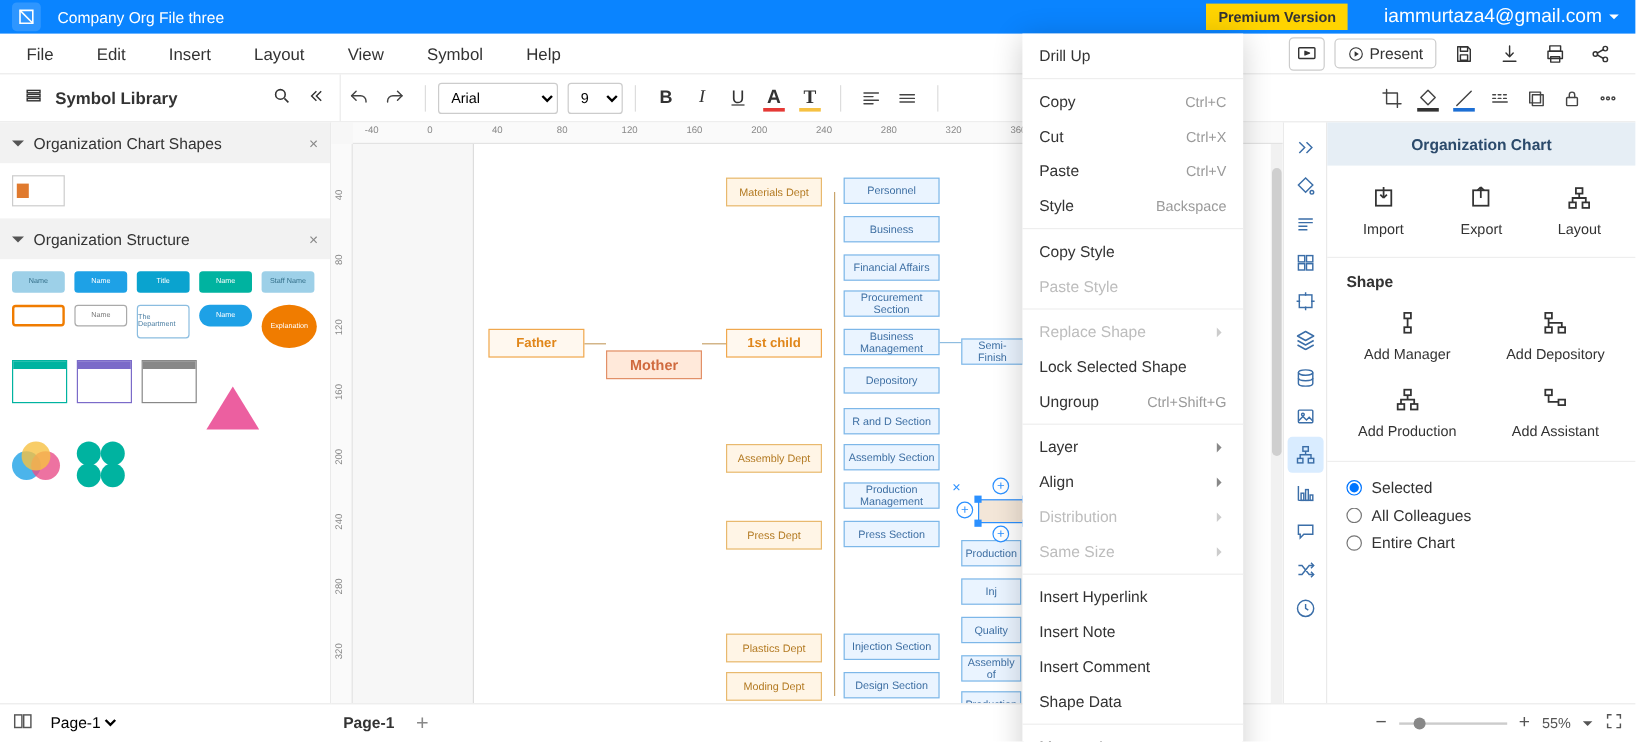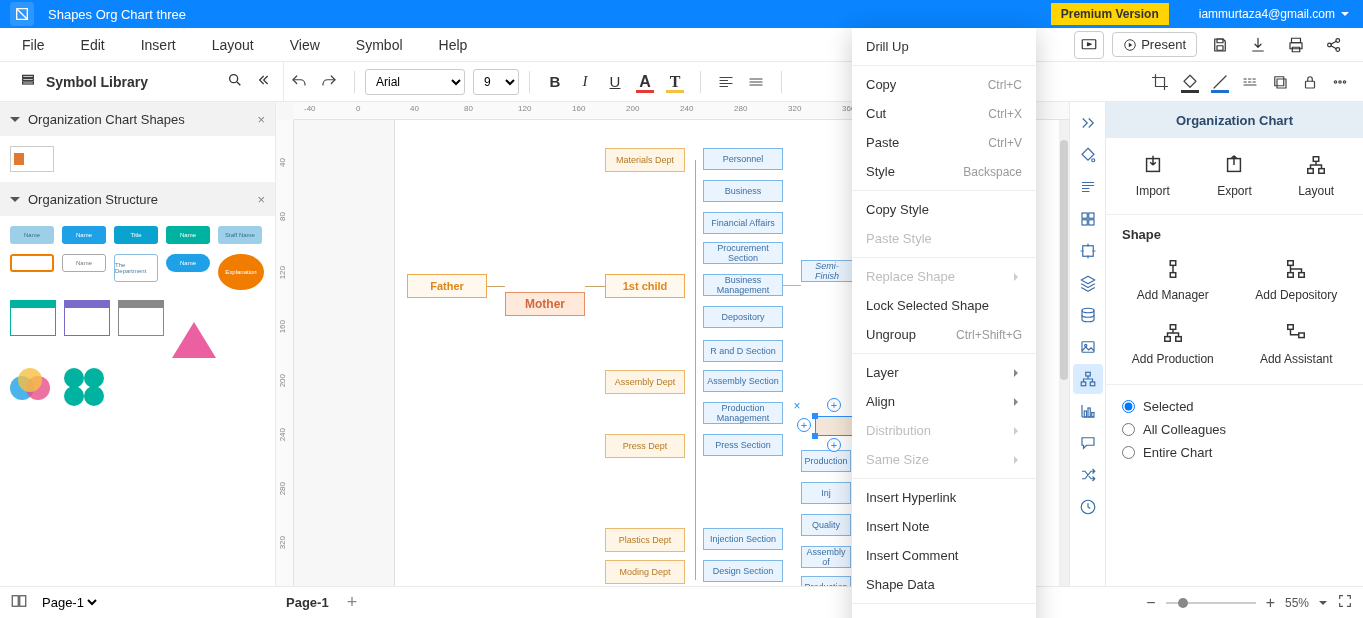--- a/index.html
+++ b/index.html
@@ -133,7 +133,7 @@
         <path d="M4 4l16 16" stroke="#fff" stroke-width="2"></path>
       </svg>
     </div>
-  <div class="doc-title">Shapes Org Chart three</div>
+  <div class="doc-title">Company Org File three</div>
   <div class="flex"></div>
   <div class="premium">Premium Version</div>
   <div class="user">

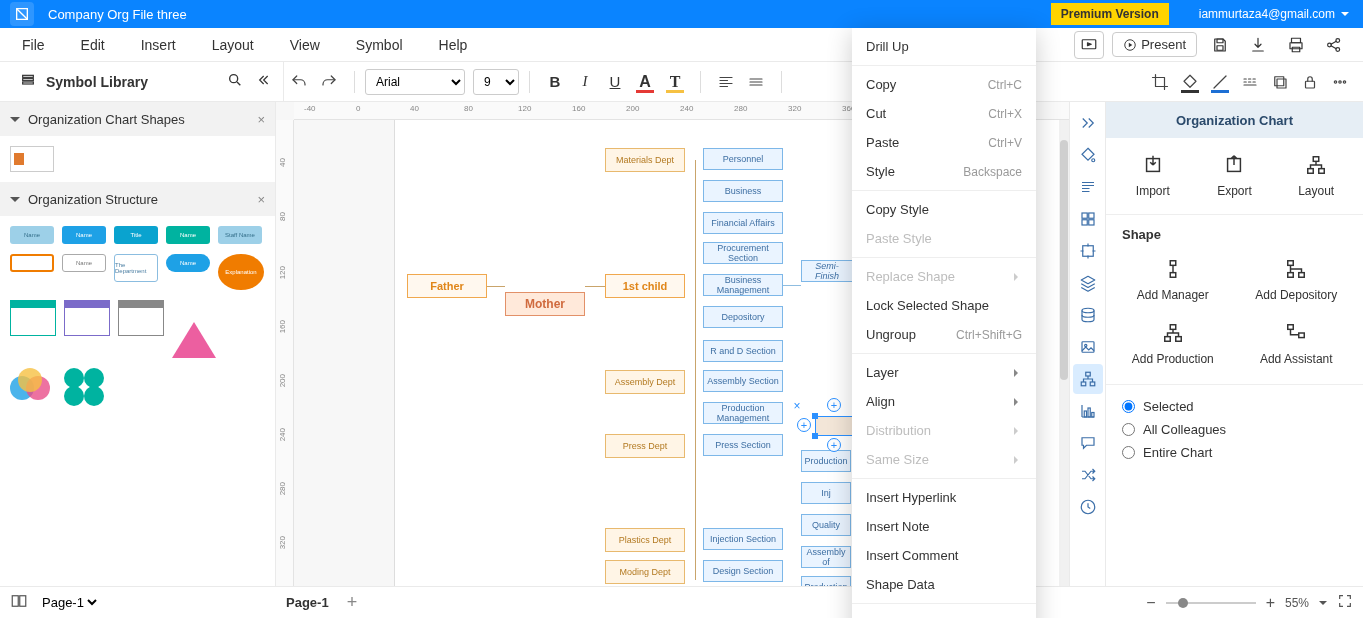--- a/index.html
+++ b/index.html
@@ -12,7 +12,7 @@
   .titlebar .doc-title { flex: 0 0 auto; font-size: 13px; }
   .titlebar .flex { flex: 1; }
   .titlebar .premium { background: #ffd400; color: #333; padding: 4px 10px; font-size: 12px; font-weight: 600; margin-right: 30px;}
-  .titlebar .user { font-size: 12px; margin-right:4px; display:flex; align-items:center; }
+  .titlebar .user { font-size: 16px; margin-right:4px; display:flex; align-items:center; }
   .titlebar .caret-down{width:0;height:0;border:4px solid transparent;border-top-color:#fff;margin-left:6px;margin-top:4px;}
 
   

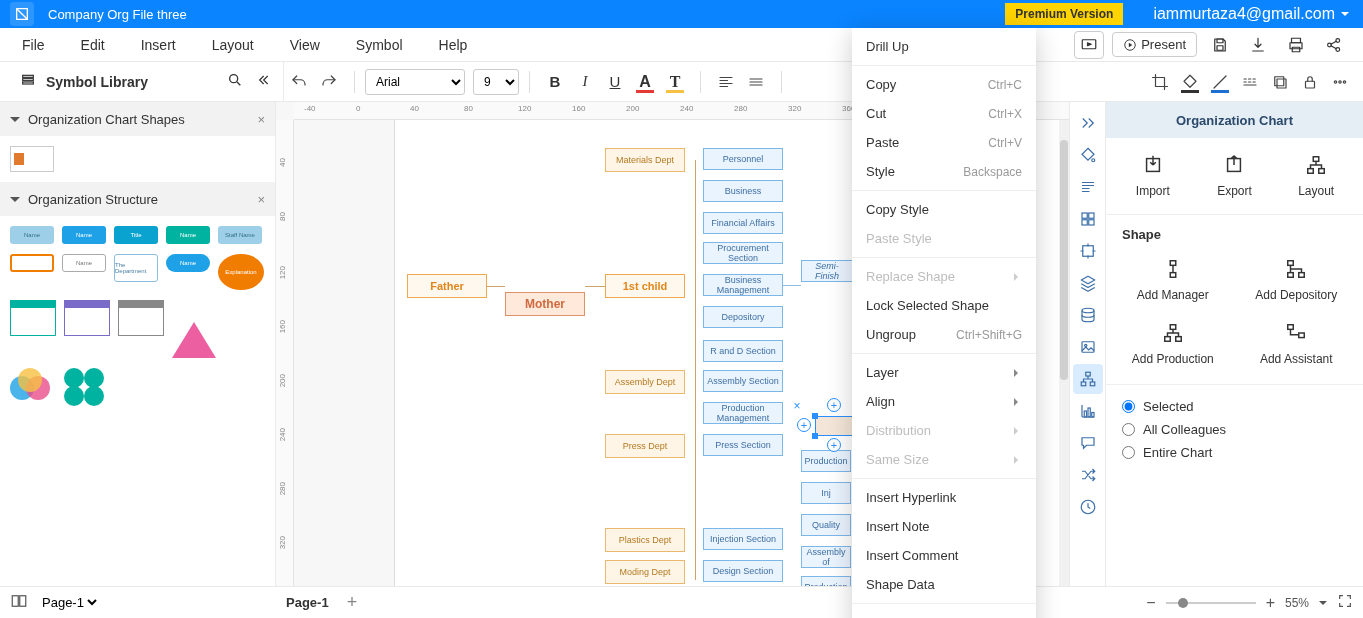--- a/index.html
+++ b/index.html
@@ -401,7 +401,7 @@
       <div class="node blue" style="left:308px;top:408px;">Injection Section</div>
       <div class="node blue" style="left:308px;top:440px;">Design Section</div>
 
-      <div class="node blue" style="left:406px;top:140px;width:52px;font-style:italic;">Semi-Finish</div>
+      <div class="node blue" style="left:406px;top:162px;width:52px;">Semi-Finish</div>
       <div class="node blue" style="left:406px;top:362px;width:50px;">Inj</div>
       <div class="node blue" style="left:406px;top:394px;width:50px;">Quality</div>
       <div class="node blue" style="left:406px;top:426px;width:50px;">Assembly of</div>

